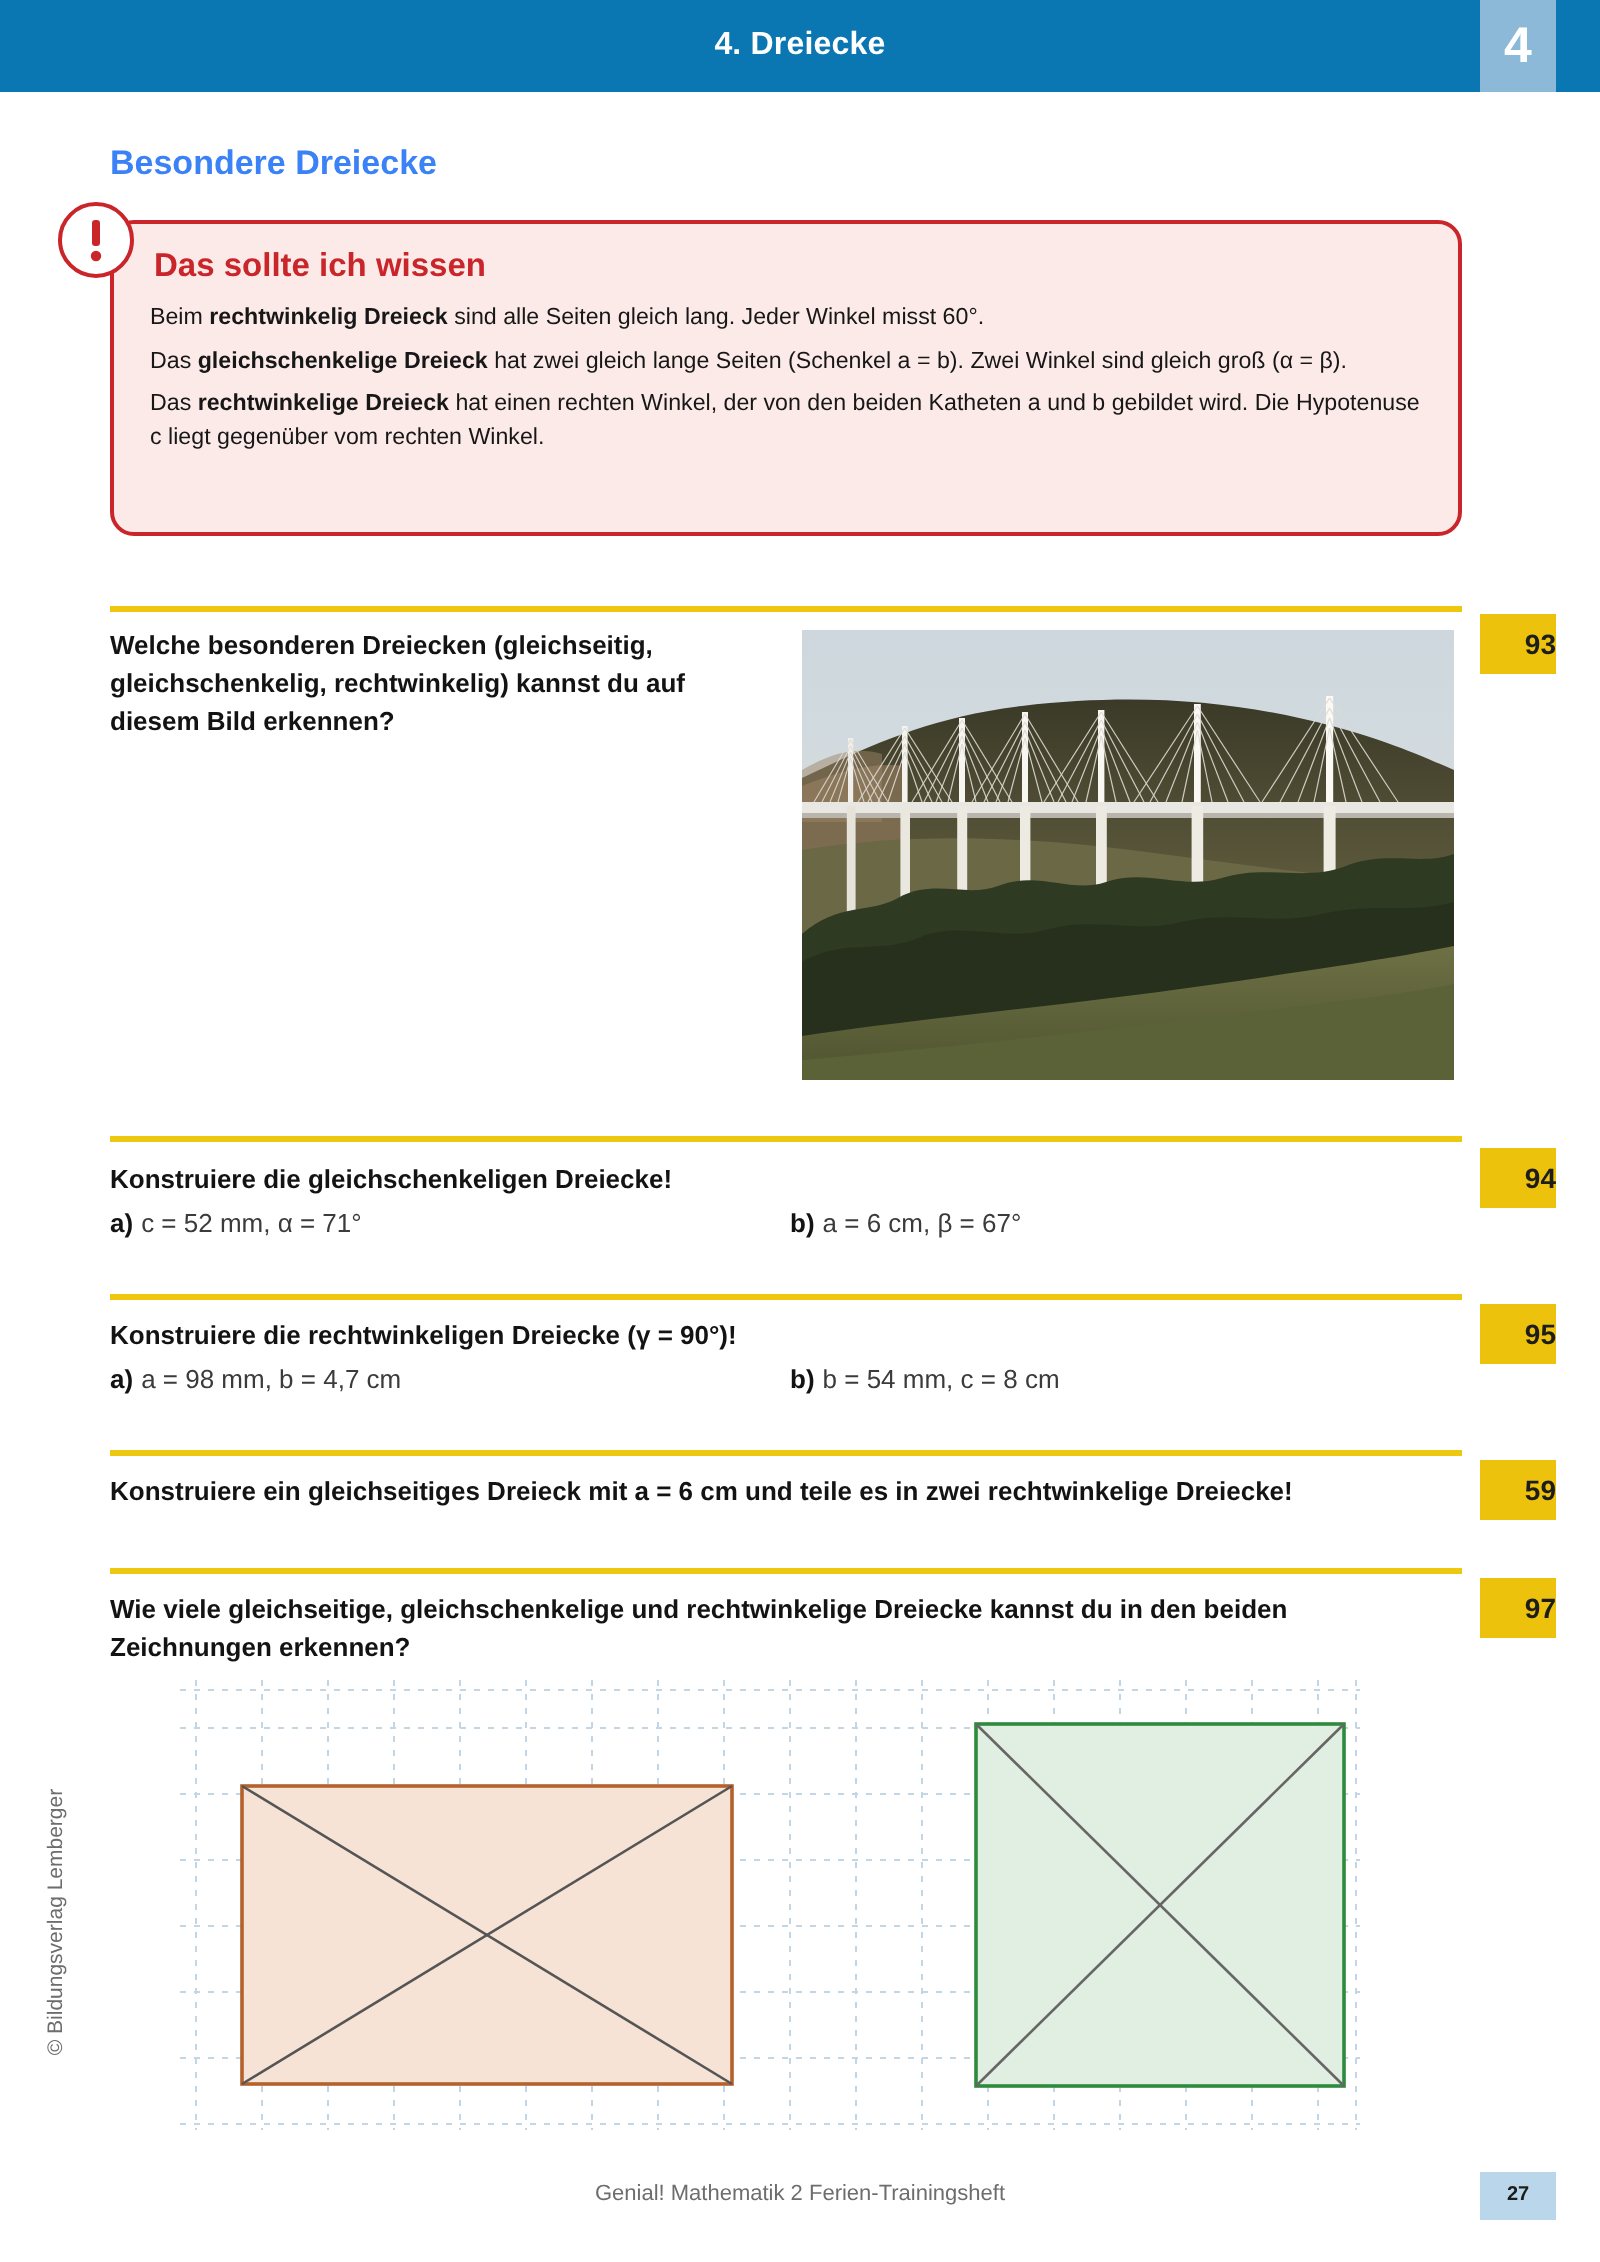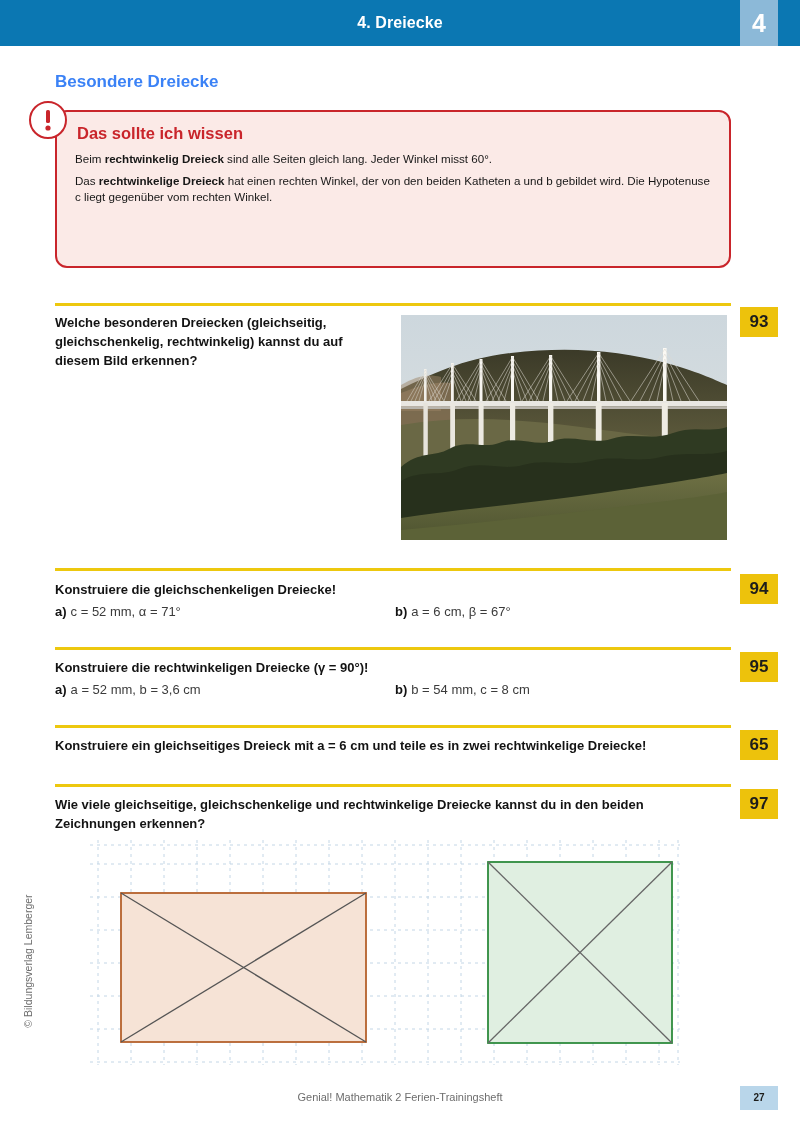--- a/index.html
+++ b/index.html
@@ -213,6 +213,9 @@
   <div class="know-title">Das sollte ich wissen</div>
   <div class="know-p">
     <span>Beim </span><b>rechtwinkelig Dreieck</b><span> sind alle Seiten gleich lang. Jeder Winkel misst 60°.</span>
+  </div>
+  <div class="know-p">
+    <span>Das </span><b>gleichschenkelige Dreieck</b><span> hat zwei gleich lange Seiten (Schenkel a = b). Zwei Winkel sind gleich groß (α = β).</span>
   </div>
   <div class="know-p">
     <span>Das </span><b>rechtwinkelige Dreieck</b><span> hat einen rechten Winkel, der von den beiden Katheten a und b gebildet wird. Die Hypotenuse c liegt gegenüber vom rechten Winkel.</span>

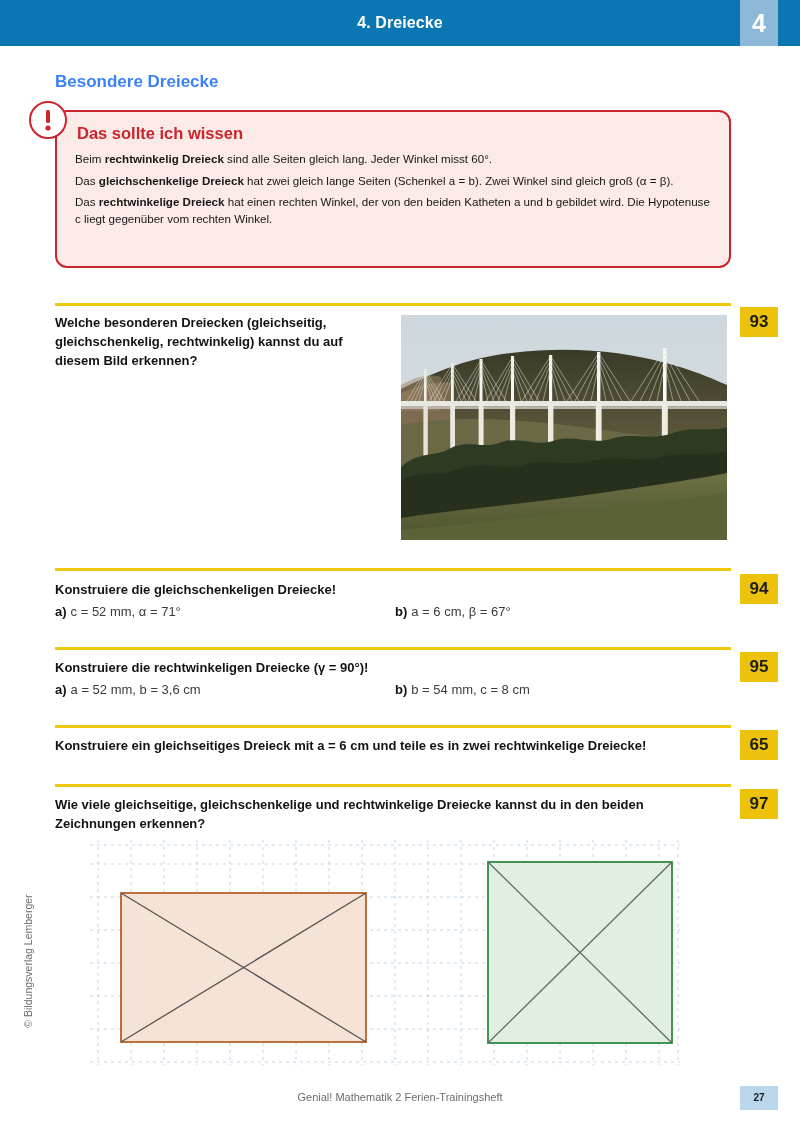--- a/index.html
+++ b/index.html
@@ -116,10 +116,10 @@
     height: 30px;
     background: #edc20c;
     color: #1d1d1b;
-    font-size: 17px;
+    font-size: 14px;
     font-weight: bold;
     line-height: 30px;
-    text-align: center;
+    text-align: right;
   }
   .ex-title {
     position: absolute;

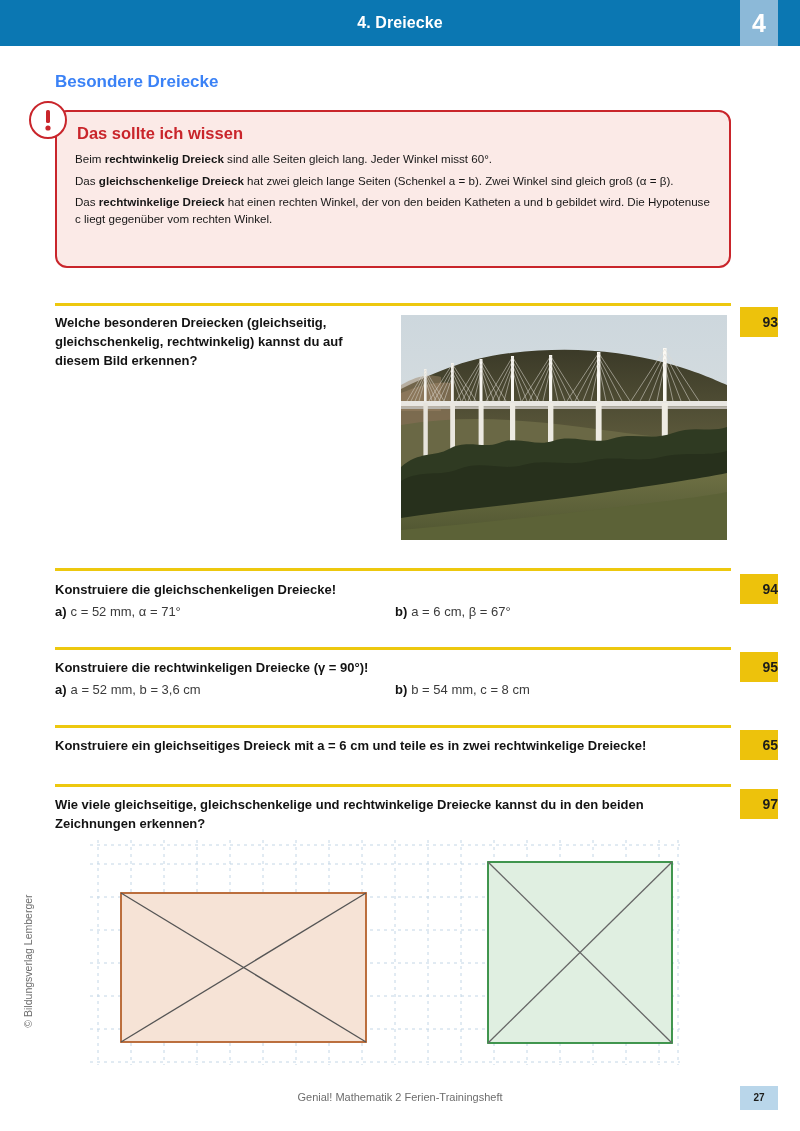--- a/index.html
+++ b/index.html
@@ -380,7 +380,7 @@
 <div class="badge" style="top:652px">95</div>
 <div class="ex-title" style="top:658px; width:660px">Konstruiere die rechtwinkeligen Dreiecke (γ = 90°)!</div>
 <div class="ex-item" style="left:55px; top:681px">
-  <b>a)</b><span>a = 52 mm, b = 3,6 cm</span>
+  <b>a)</b><span>a = 98 mm, b = 4,7 cm</span>
 </div>
 <div class="ex-item" style="left:395px; top:681px">
   <b>b)</b><span>b = 54 mm, c = 8 cm</span>

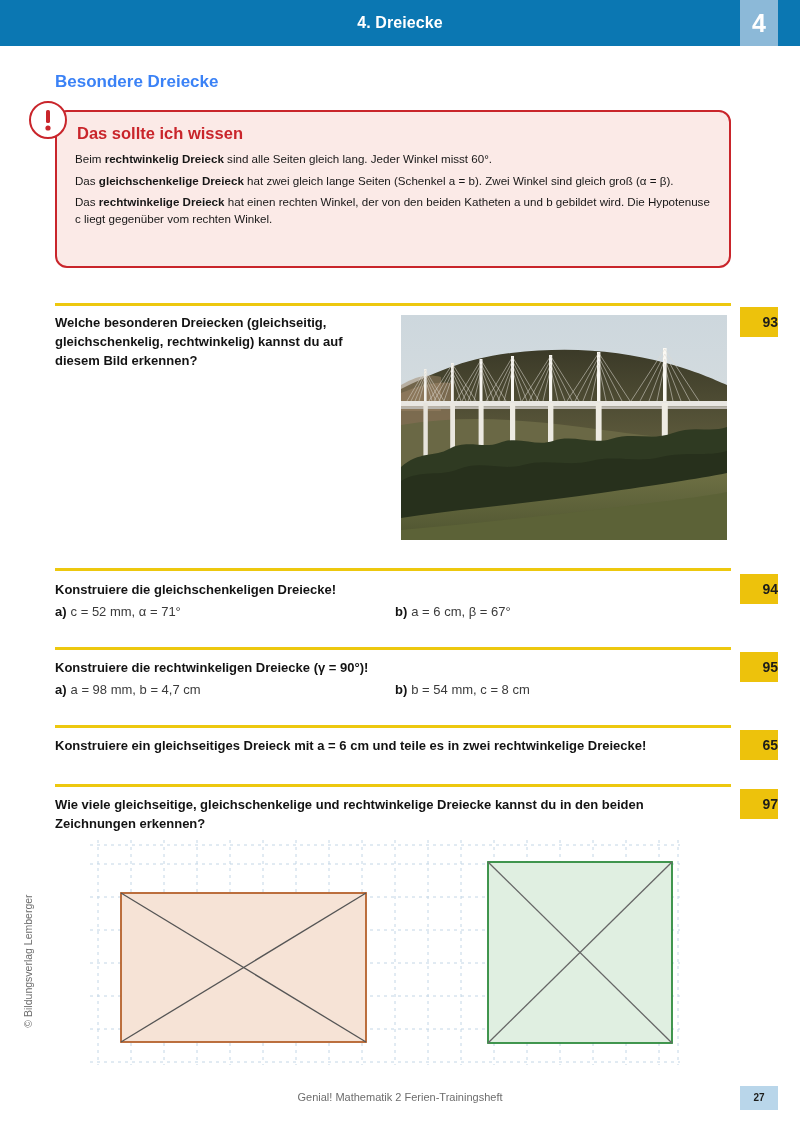--- a/index.html
+++ b/index.html
@@ -387,7 +387,7 @@
 </div>
 
 <div class="divider" style="top:725px"></div>
-<div class="badge" style="top:730px">65</div>
+<div class="badge" style="top:730px">59</div>
 <div class="ex-title" style="top:736px; width:672px">Konstruiere ein gleichseitiges Dreieck mit a = 6 cm und teile es in zwei rechtwinkelige Dreiecke!</div>
 
 <div class="divider" style="top:784px"></div>

